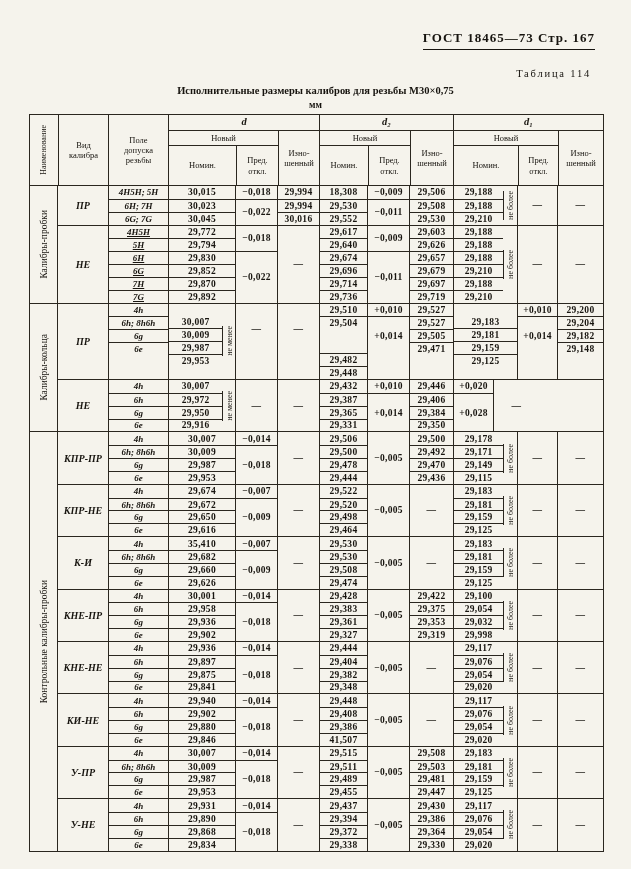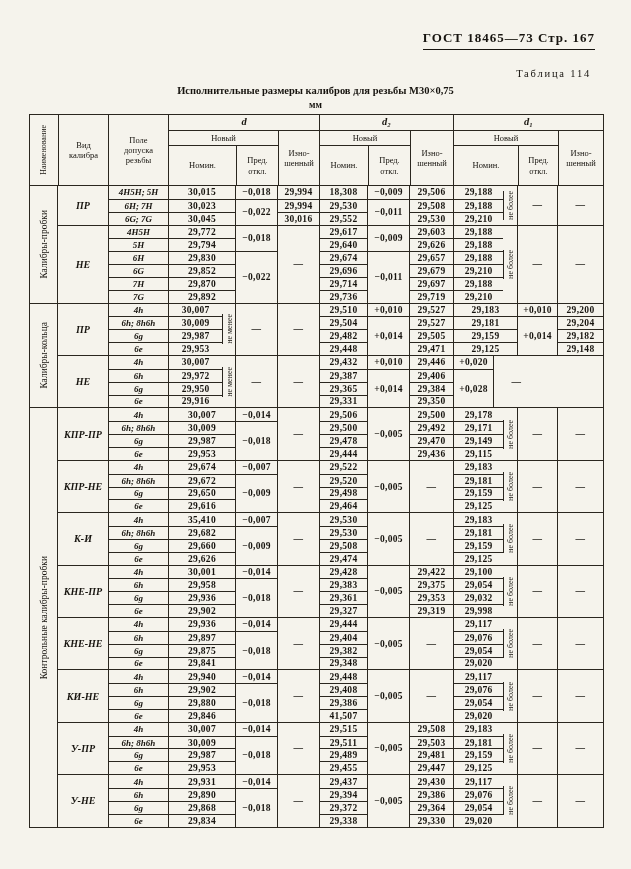--- a/index.html
+++ b/index.html
@@ -168,7 +168,7 @@
           </div>
           <div class="sg bts">
             <div class="cell type" style="width: 50px;">НЕ</div>
-            <div class="col bl" style="width: 60px;">
+            <div class="col bl" style="width: 60px; text-decoration: underline;">
               <div class="cell tol" style="height: 12.85px;">4H5H</div>
               <div class="cell tol bt" style="height: 12.85px;">5H</div>
               <div class="cell tol bt" style="height: 12.85px;">6H</div>

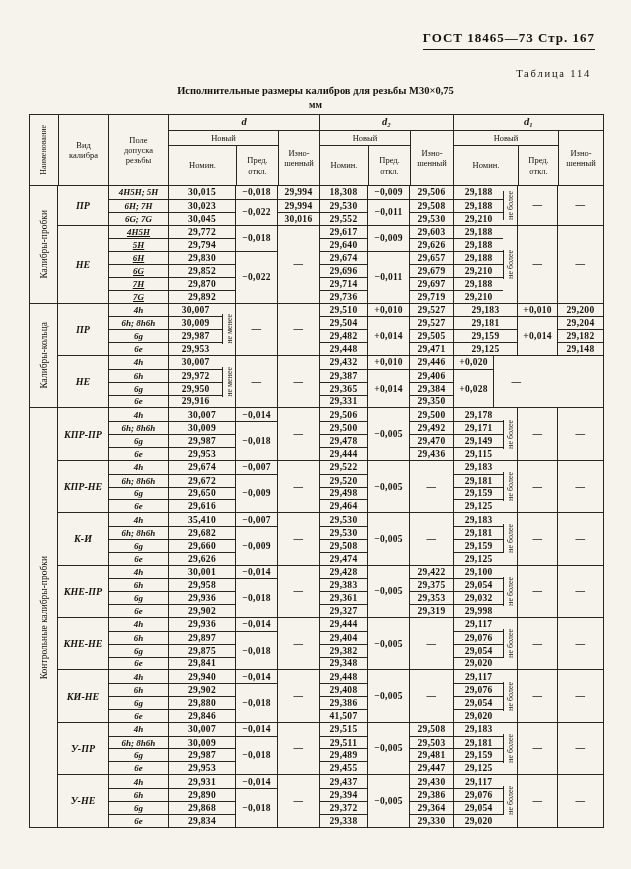--- a/index.html
+++ b/index.html
@@ -268,7 +268,7 @@
             <div class="col bl" style="width: 48px;">
               <div class="cell num" style="height: 12.85px;">29,510</div>
               <div class="cell num bt" style="height: 12.85px;">29,504</div>
-              <div class="cell num bt" style="height: 12.85px;">29,482</div>
+              <div class="cell num bt" style="height: 12.85px; margin-top: 24px;">29,482</div>
               <div class="cell num bt" style="height: 12.85px;">29,448</div>
             </div>
             <div class="col bl" style="width: 42px;">

